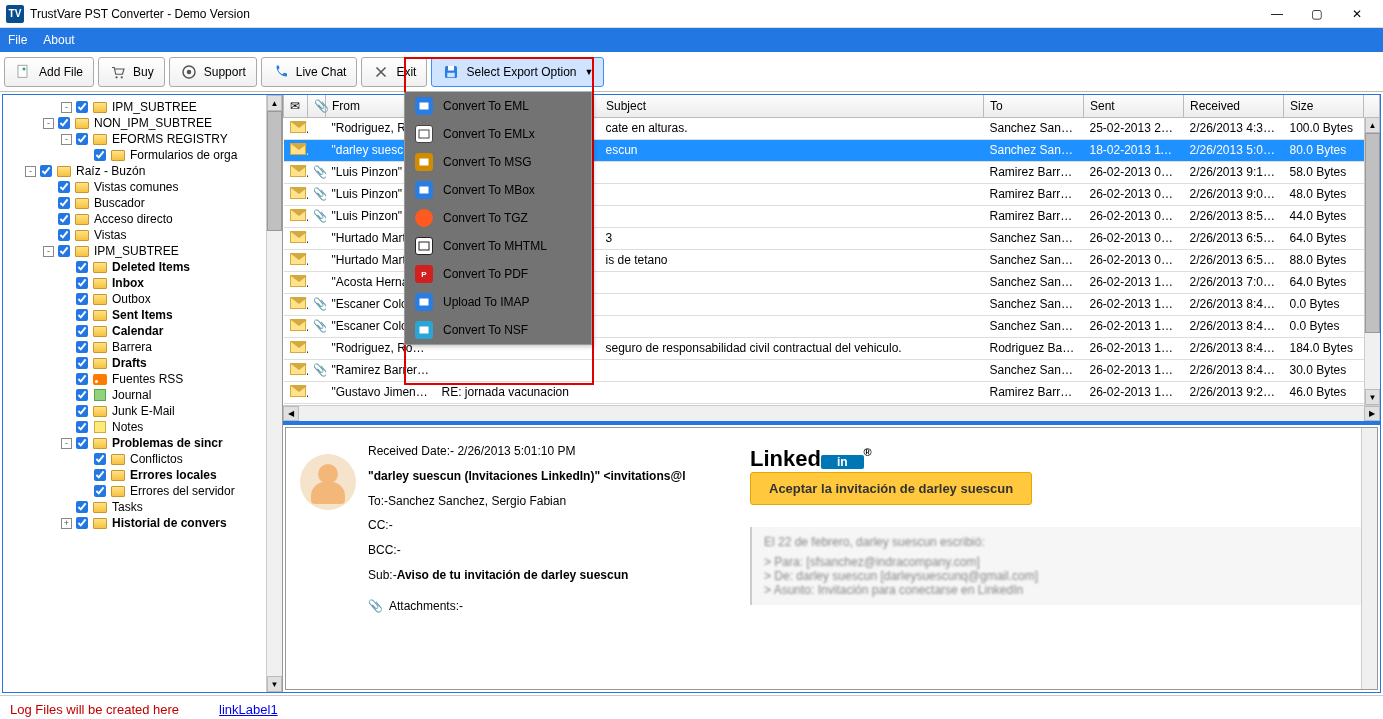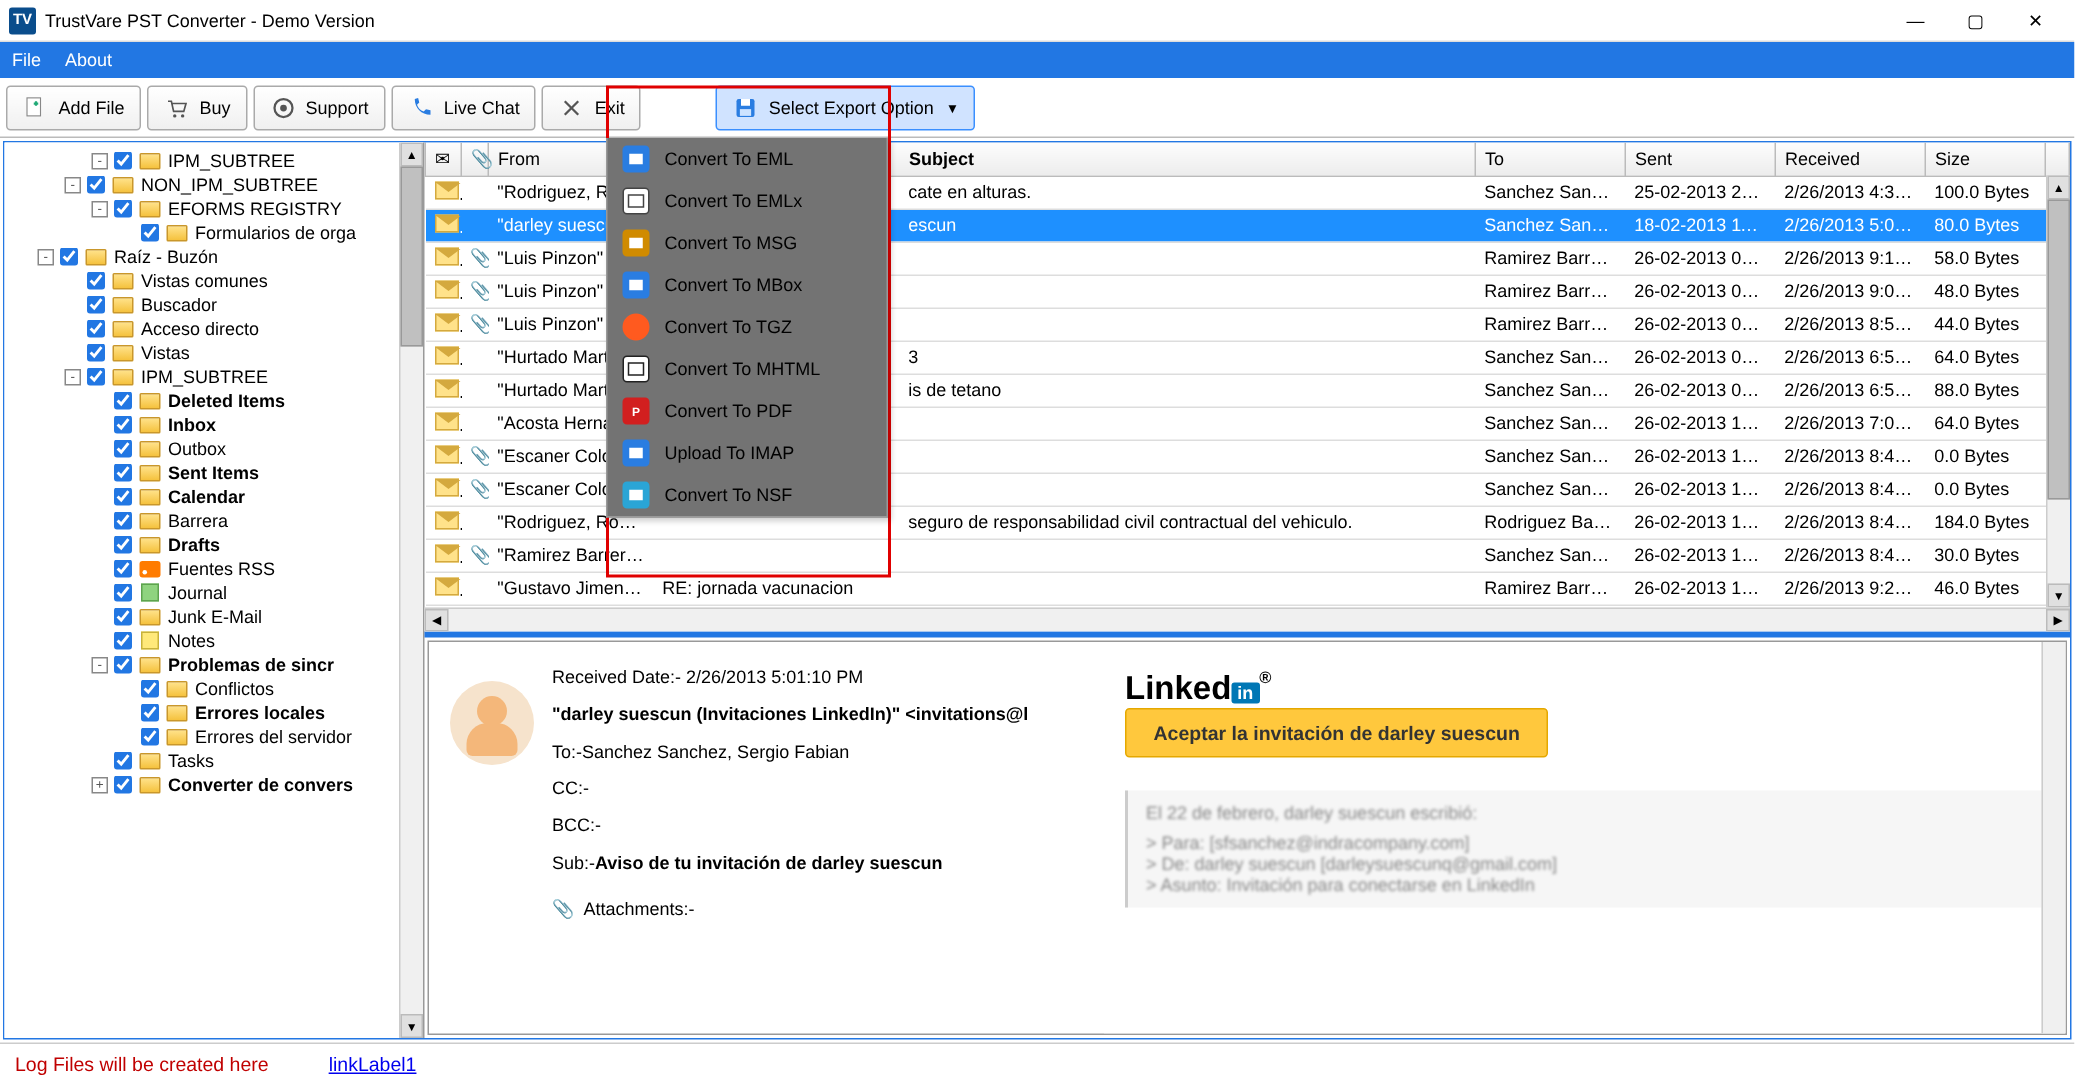--- a/index.html
+++ b/index.html
@@ -21,7 +21,7 @@
 .toolbar { height: 40px; background: #fff; border-bottom: 1px solid #bbb; display: flex; align-items: center; padding: 0 4px; gap: 0; }
 .toolbar .tool-btn { display: flex; align-items: center; gap: 6px; padding: 4px 10px; border: 1px solid #aaa; border-radius: 3px; margin-right: 4px; cursor: pointer; background: linear-gradient(#fff, #f0f0f0); height: 30px; }
 .toolbar .tool-btn .ico { width: 18px; height: 18px; display: inline-flex; align-items: center; justify-content: center; }
-.toolbar .tool-btn.highlight { background: #d0e3ff; border-color: #3a8fff; margin-left: 46px; }
+.toolbar .tool-btn.highlight { background: #d0e3ff; border-color: #3a8fff; }
 .toolbar .dropdown-arrow { font-size: 9px; margin-left: 2px; }
 
 

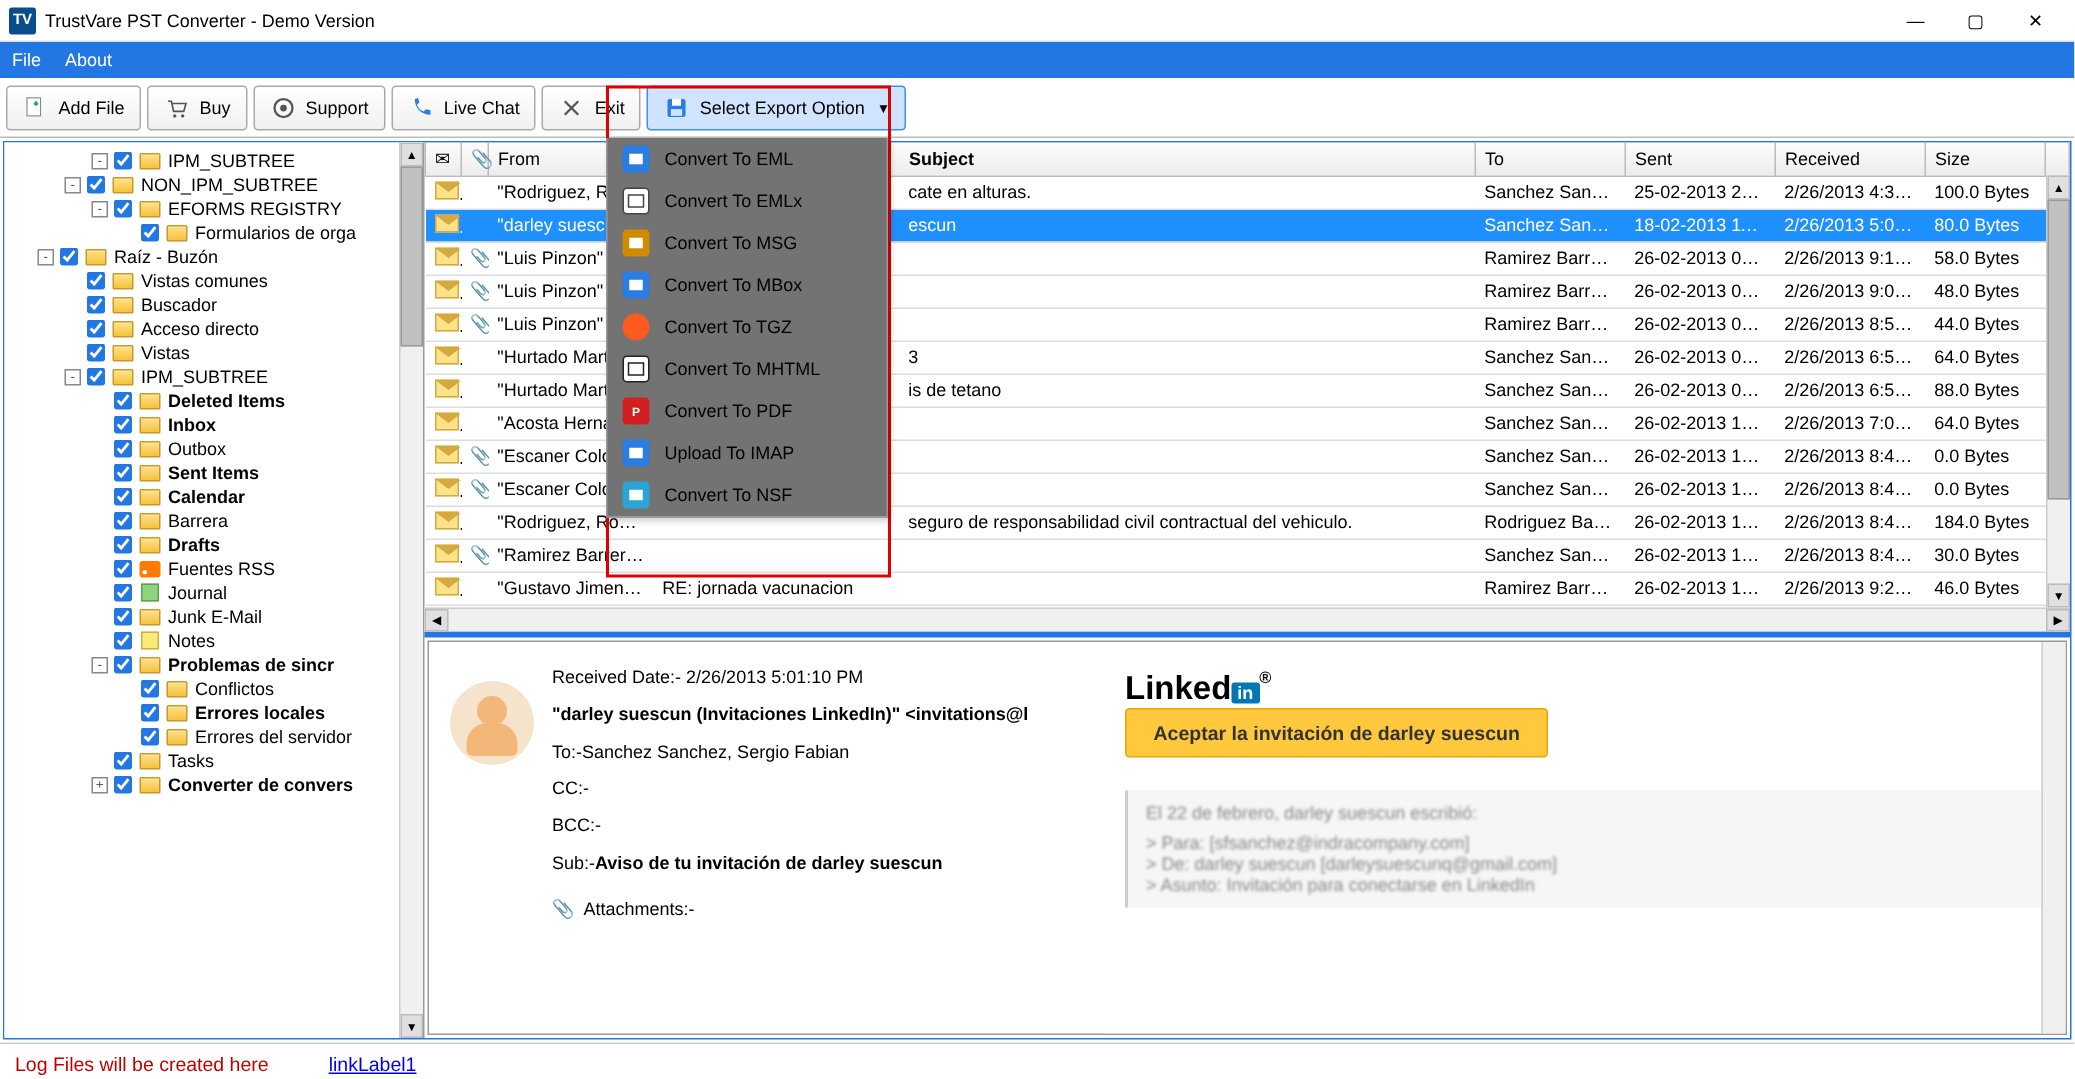--- a/index.html
+++ b/index.html
@@ -530,7 +530,7 @@
             <th><span>✉</span></th>
             <th><span>📎</span></th>
             <th>From</th>
-            <th style="padding-left:170px;font-weight:bold;">Subject</th>
+            <th style="padding-left:170px;">Subject</th>
             <th>To</th>
             <th>Sent</th>
             <th>Received</th>

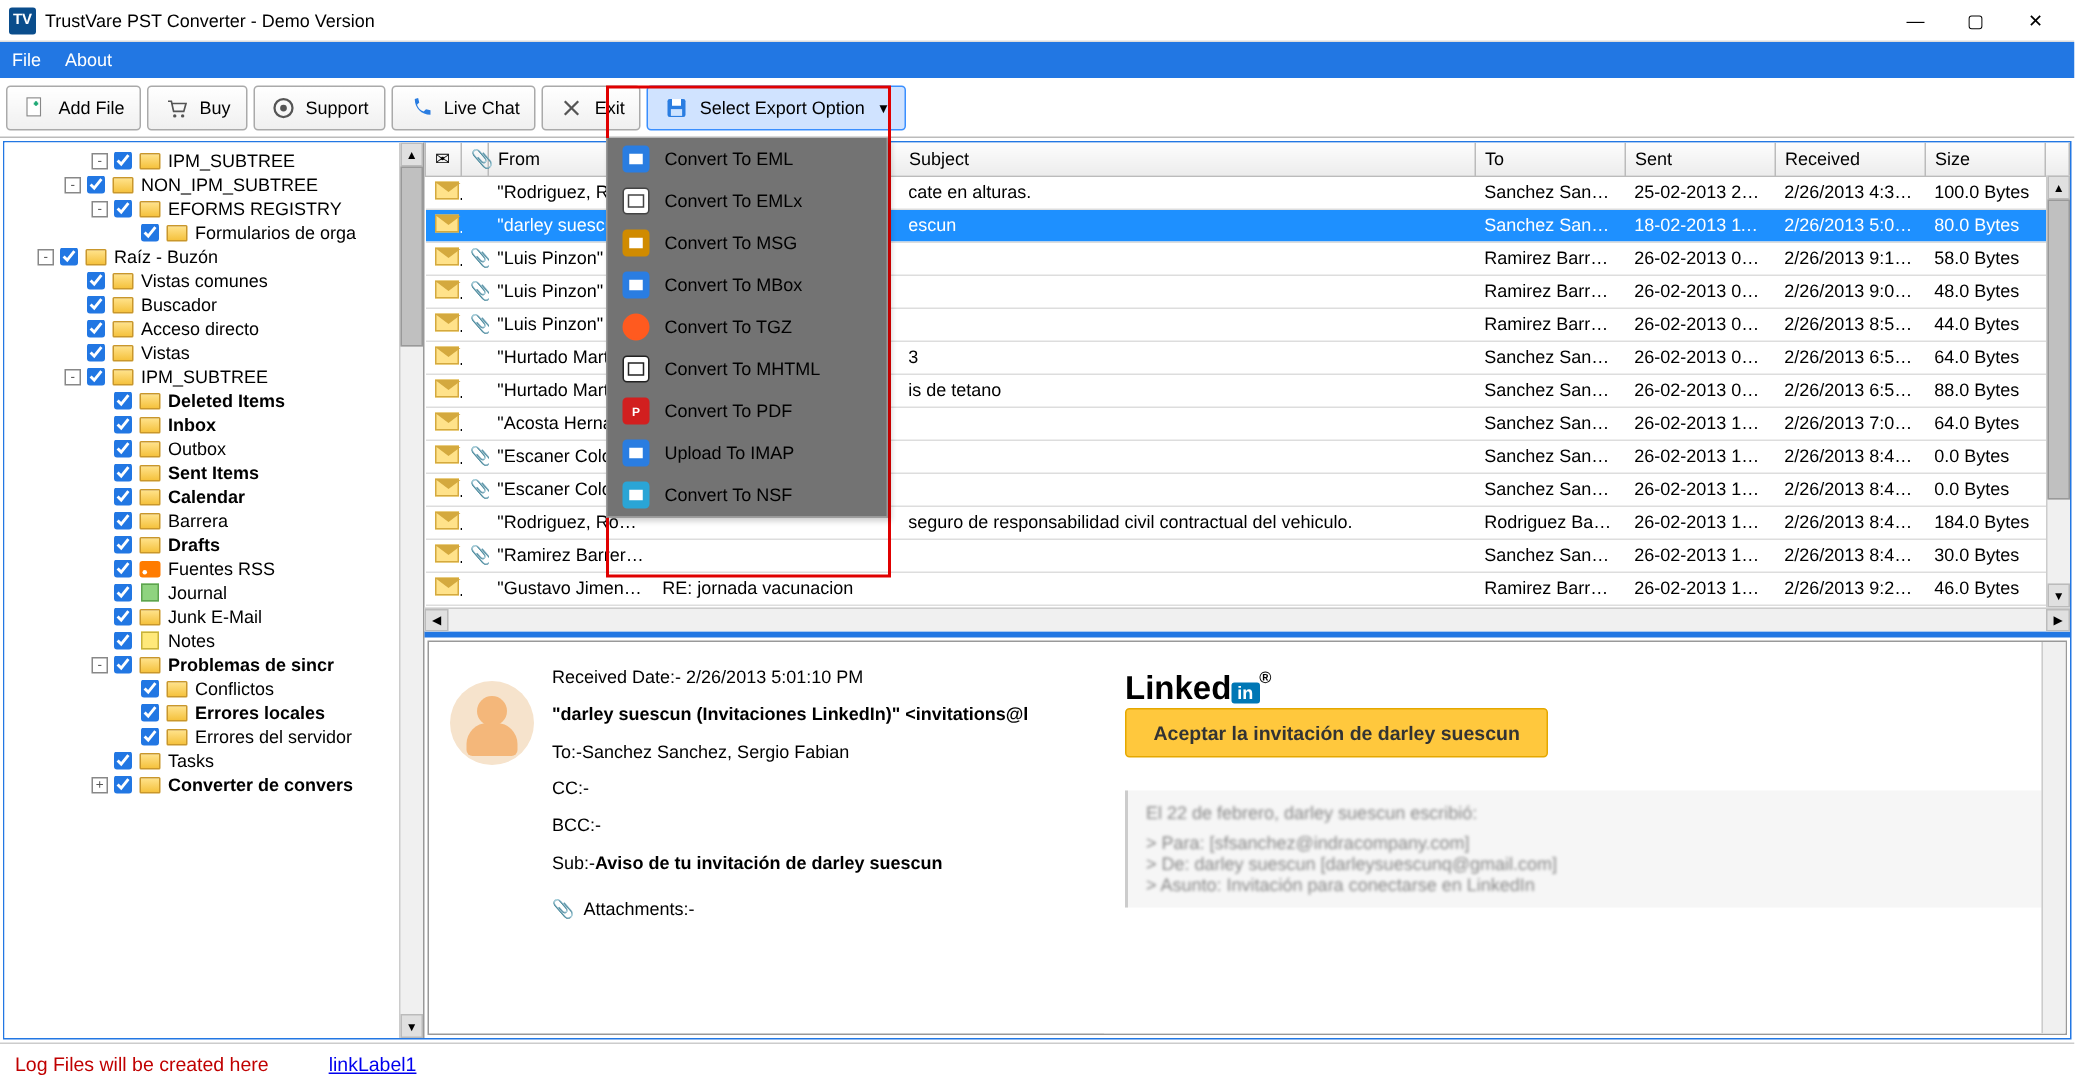--- a/index.html
+++ b/index.html
@@ -93,7 +93,7 @@
 .meta .att-row { display:flex; align-items:center; gap:6px; margin-top:8px;}
 .preview-right { flex: 1; border-left: 0; padding: 18px 14px 10px 14px; background: #fff; }
 .linkedin-logo { font-family: Arial, sans-serif; font-size: 22px; font-weight: bold; color: #000; }
-.linkedin-logo .in { background: #0077b5; color: #fff; padding: 0 4px; border-radius: 2px; }
+.linkedin-logo .in { background: #0077b5; color: #fff; padding: 0 16px; border-radius: 2px; }
 .linkedin-logo .reg { font-size: 11px; vertical-align: top; }
 .li-text { font-size: 13px; color: #333; margin: 14px 0 18px 0; line-height: 1.4; }
 .li-btn { display: inline-block; background: #ffc83d; border: 1px solid #e5a800; color: #333; font-weight: bold; font-size: 13px; padding: 8px 18px; border-radius: 3px; cursor: pointer; }

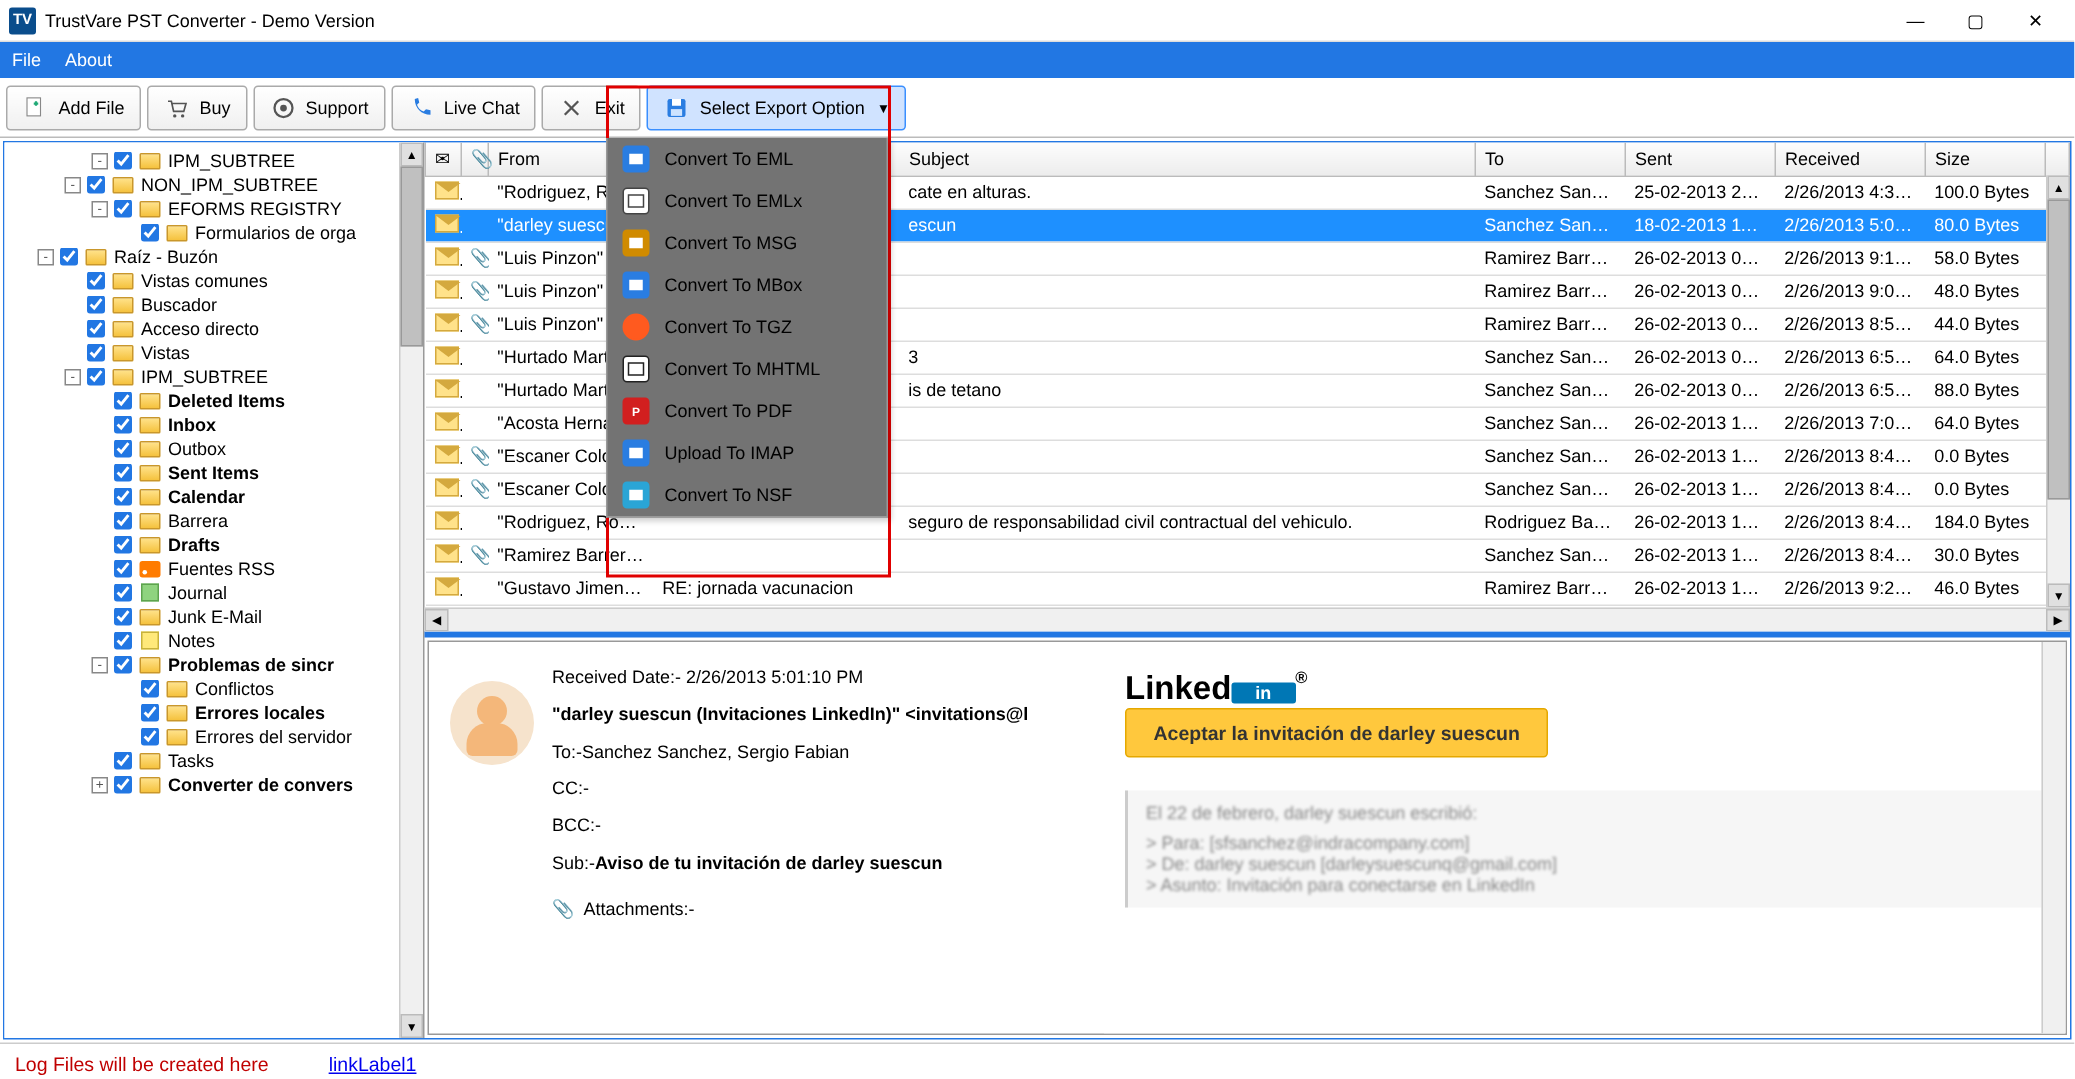--- a/index.html
+++ b/index.html
@@ -500,7 +500,7 @@
           <span class="fico">
             <span class="folder-ico"></span>
           </span>
-          <span class="lbl bold">Converter de convers</span>
+          <span class="lbl bold">Historial de convers</span>
         </div>
       </div>
     <div class="vscroll">

